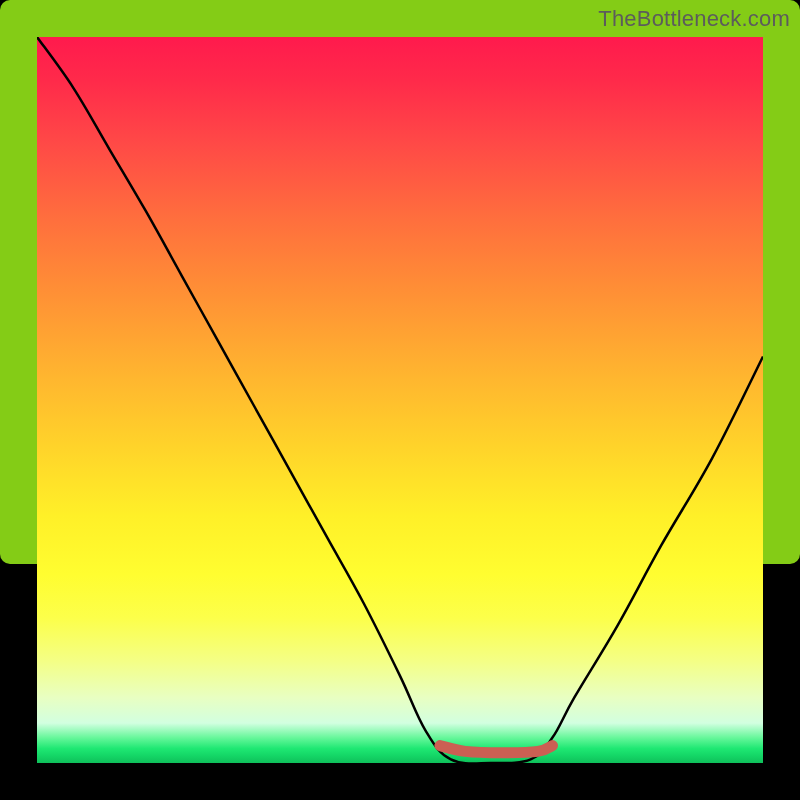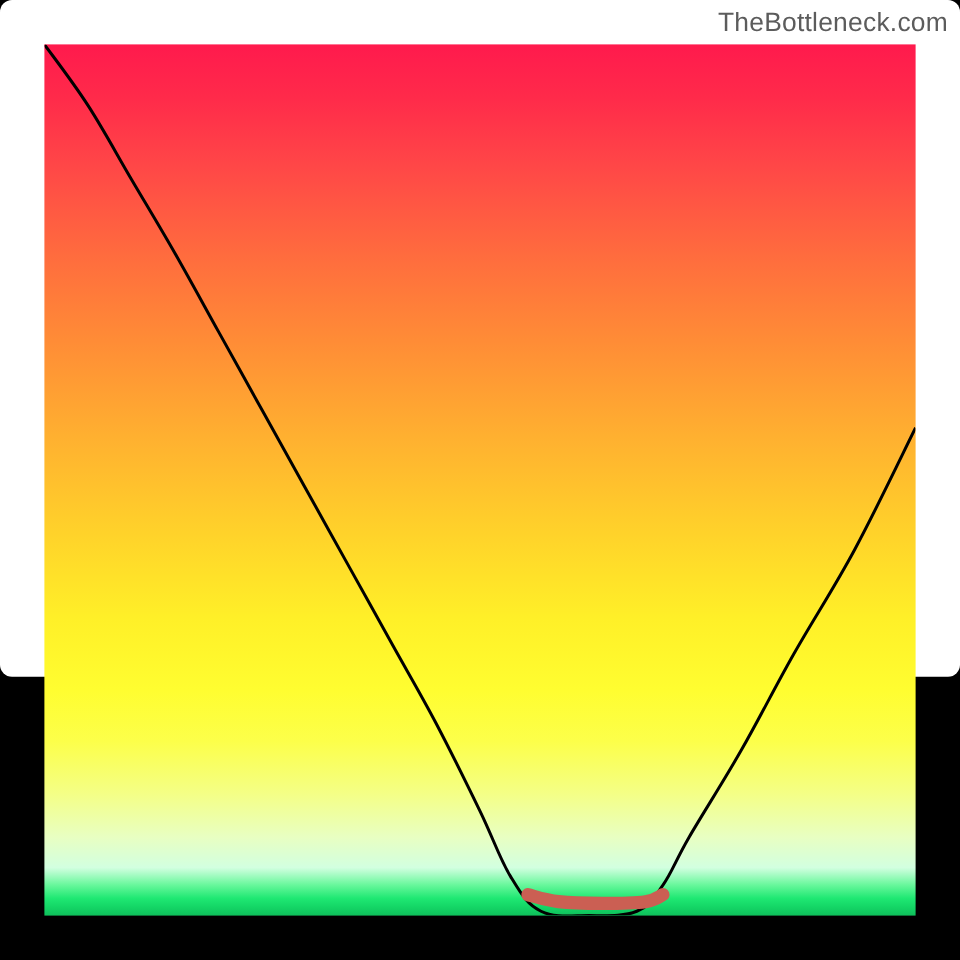--- a/index.html
+++ b/index.html
@@ -15,7 +15,7 @@
     position: relative;
     width: 800px;
     height: 564px;
-    background: #ffffff;
+    background: #84cc16;
     border-radius: 10px;
   }
   .plot {

